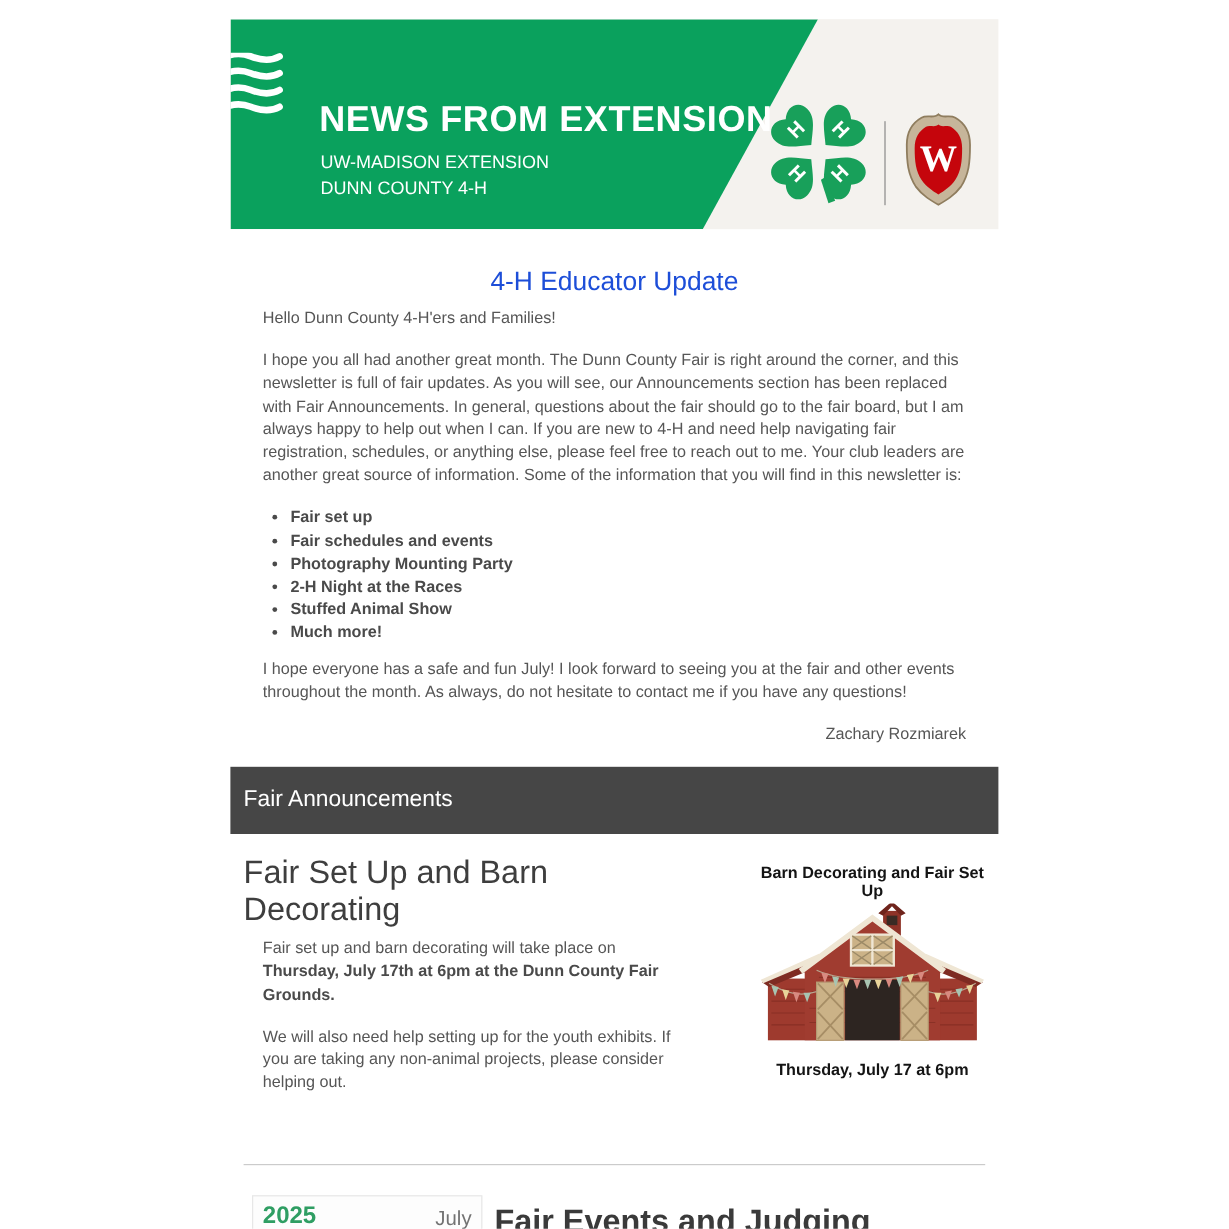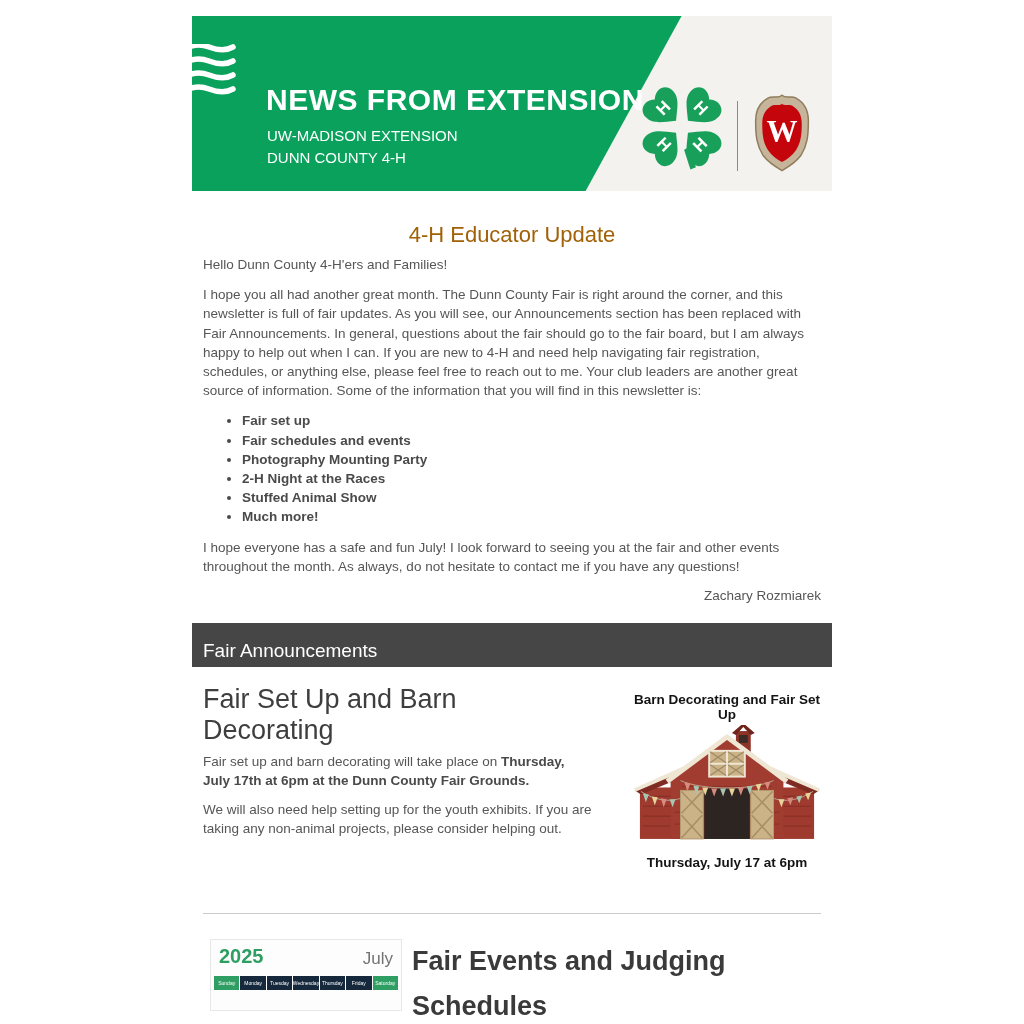--- a/index.html
+++ b/index.html
@@ -22,7 +22,7 @@
   .logo-crest{position:absolute;left:558px;top:72px;}
   
   .inner{padding:0 11px;color:#565656;font-size:13.5px;line-height:19.2px;}
-  .h-update{margin:31px 0 0;text-align:center;font-size:22px;font-weight:400;color:#a16207;line-height:25px;}
+  .h-update{margin:31px 0 0;text-align:center;font-size:22px;font-weight:400;color:#1d4ed8;line-height:25px;}
   p{margin:0;}
   .p-greeting{margin-top:8px;}
   .p-intro{margin-top:11px;}

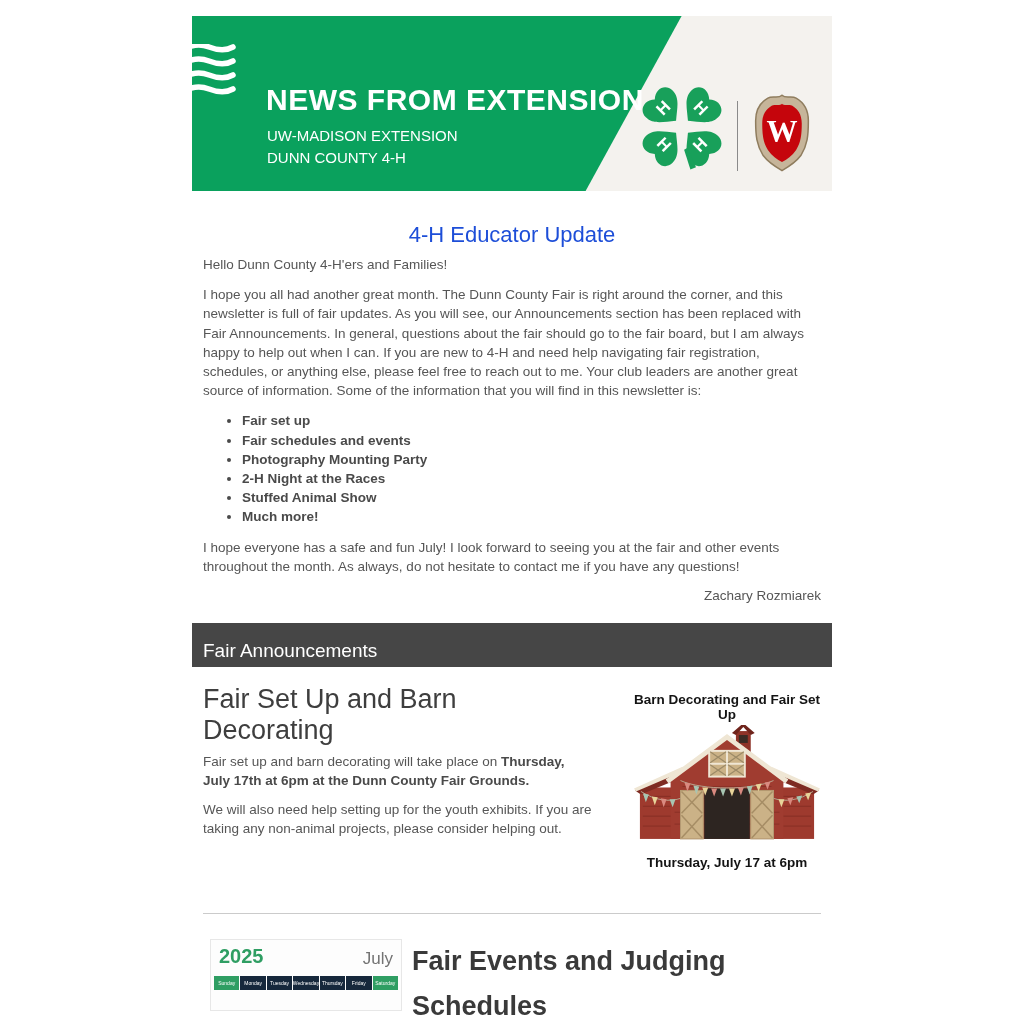--- a/index.html
+++ b/index.html
@@ -23,7 +23,7 @@
   
   .inner{padding:0 11px;color:#565656;font-size:13.5px;line-height:19.2px;}
   .h-update{margin:31px 0 0;text-align:center;font-size:22px;font-weight:400;color:#1d4ed8;line-height:25px;}
-  p{margin:0;}
+  p{margin:16px;}
   .p-greeting{margin-top:8px;}
   .p-intro{margin-top:11px;}
   ul.topics{margin:11px 0 0;padding:0 0 0 39px;color:#4a4a4a;}

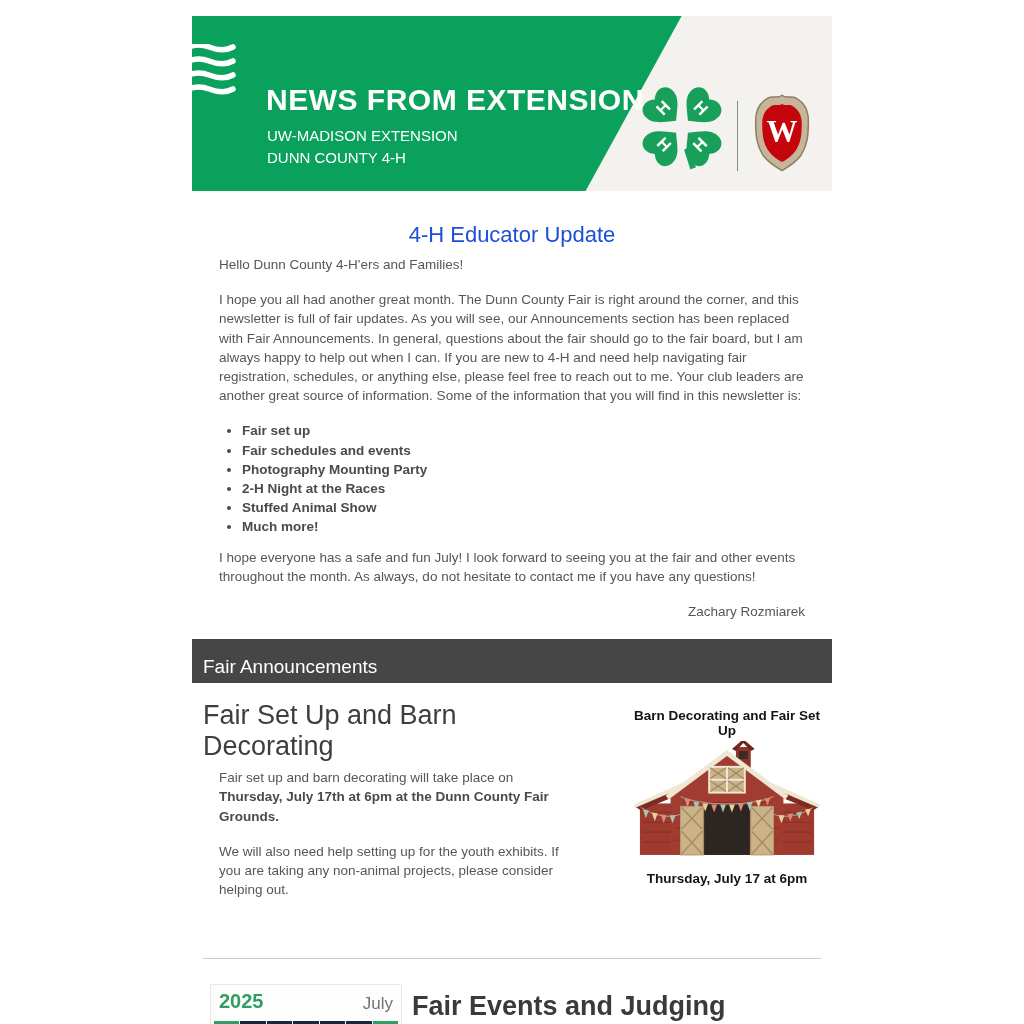--- a/index.html
+++ b/index.html
@@ -32,7 +32,7 @@
   .p-sig{margin-top:10px;text-align:right;}
   .p-sigtitle{margin-top:10px;}
   
-  .section-bar{margin-top:18px;height:44px;background:#464646;color:#ffffff;
+  .section-bar{margin-top:18px;height:56px;background:#464646;color:#ffffff;
     font-size:19px;line-height:56px;padding-left:11px;font-weight:400;}
   
   .two-col{display:flex;margin-top:17px;padding:0 11px;gap:40px;}

